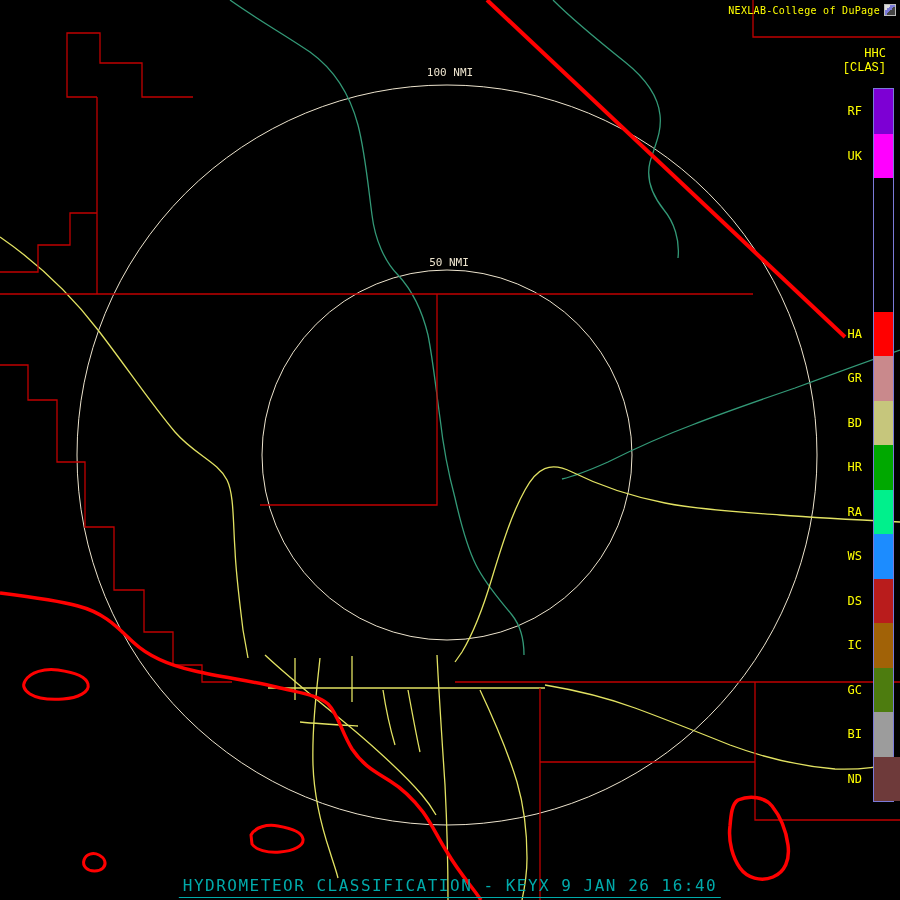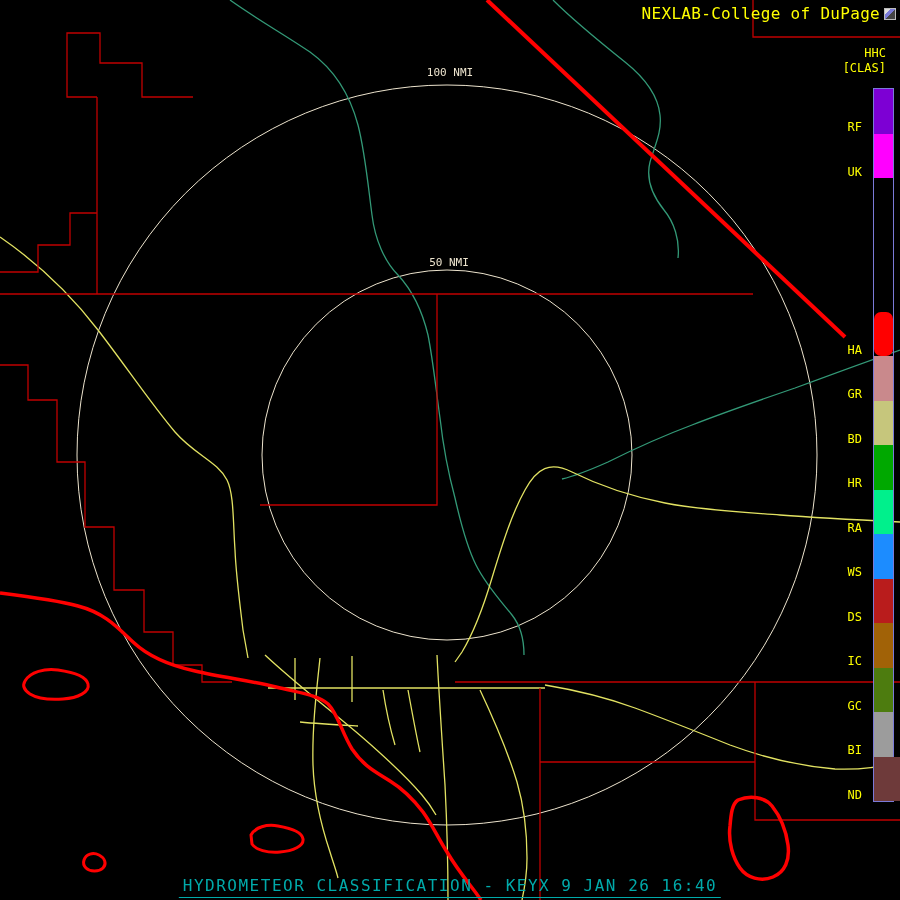--- a/index.html
+++ b/index.html
@@ -22,7 +22,7 @@
   #map-svg{position:absolute;top:0;left:0;}
   .attribution{
     position:absolute;top:4px;right:4px;display:flex;align-items:center;gap:4px;
-    color:var(--c-label-yellow);font-size:16px;letter-spacing:.3px;z-index:5;
+    color:var(--c-label-yellow);font-size:10px;letter-spacing:.3px;z-index:5;
   }
   .logo-icon{
     width:12px;height:12px;border:1px solid #bbb;box-sizing:border-box;

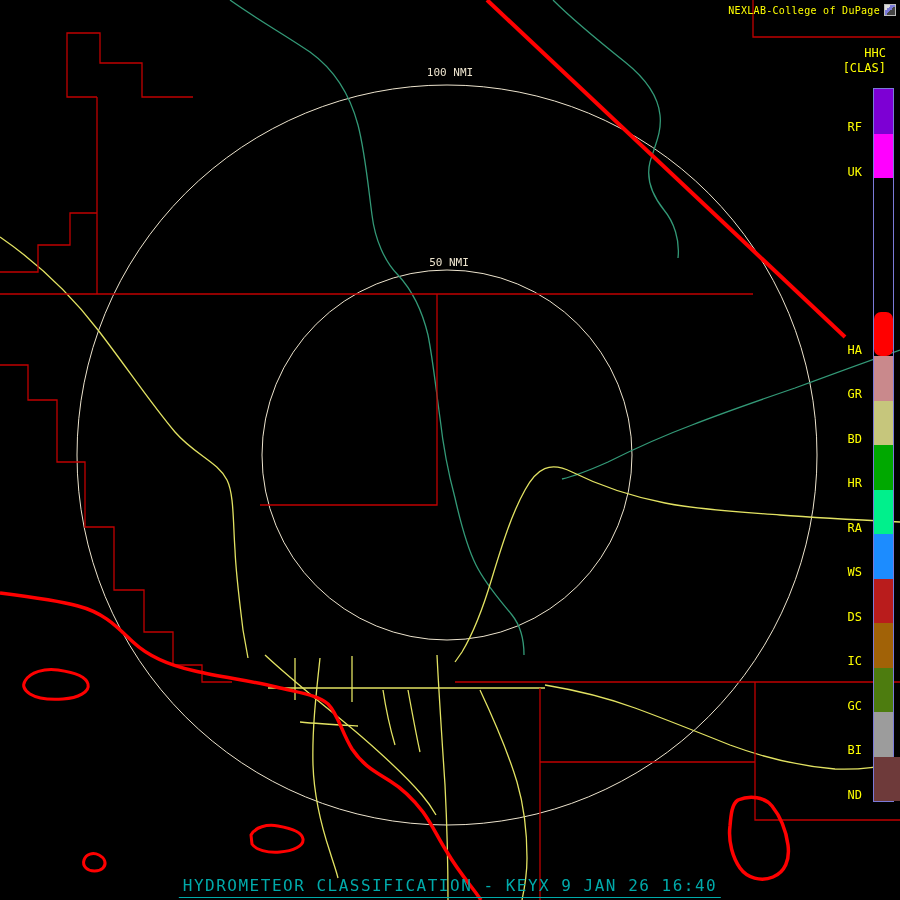--- a/index.html
+++ b/index.html
@@ -34,7 +34,7 @@
     font-size:12px;z-index:5;white-space:pre;
   }
   #legend-code{top:46px;}
-  #legend-tag{top:61px;}
+  #legend-tag{top:61px;font-family:Liberation Mono, monospace;}
   .legend-bar{
     position:absolute;top:88px;left:873px;width:19px;
     border:1px solid var(--c-legend-border);z-index:5;

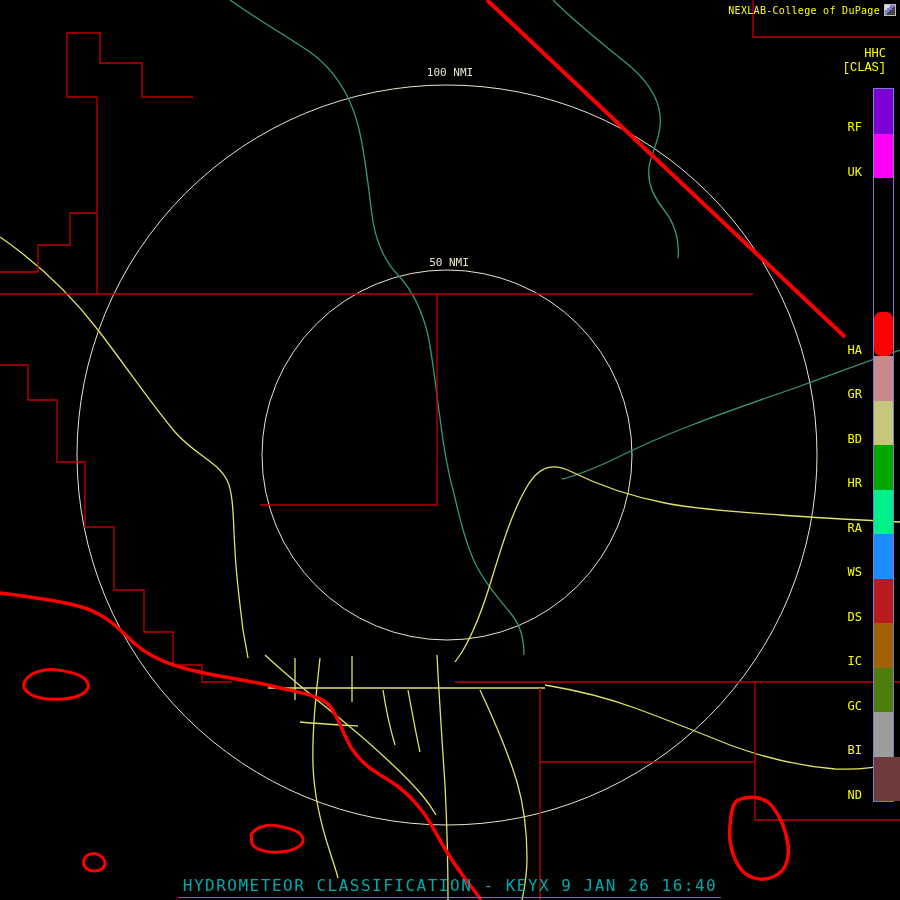--- a/index.html
+++ b/index.html
@@ -42,7 +42,7 @@
   .legend-seg{width:100%;height:44.5px;position:relative;}
   .legend-label{
     position:absolute;right:calc(100% + 12px);top:50%;transform:translateY(-50%);
-    color:var(--c-label-yellow);font-size:12px;white-space:pre;margin-top:16px;
+    color:var(--c-label-yellow);font-size:12px;white-space:pre;
   }
   .status-bar{
     position:absolute;bottom:2px;left:50%;transform:translateX(-50%);

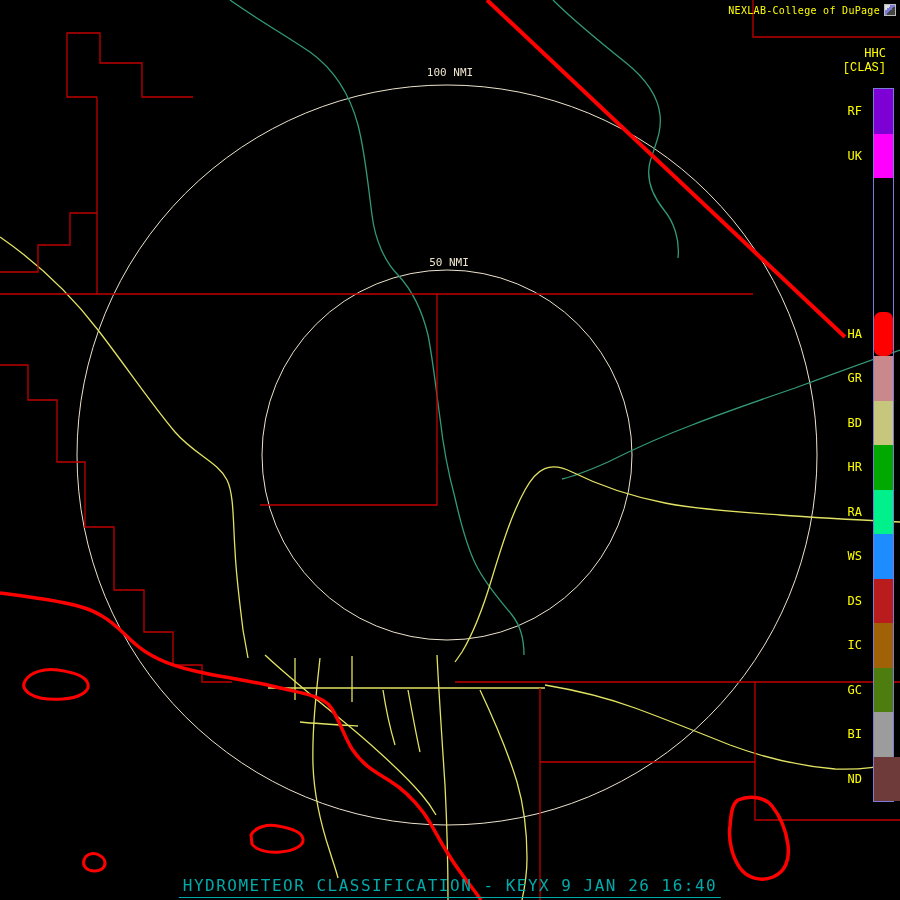--- a/index.html
+++ b/index.html
@@ -146,7 +146,7 @@
     <div class="legend-seg" style="background: rgb(0, 0, 0);"></div>
     <div class="legend-seg" style="background: rgb(0, 0, 0);"></div>
     <div class="legend-seg" style="background: rgb(0, 0, 0);"></div>
-    <div class="legend-seg" style="background: rgb(255, 0, 0); border-radius: 7px;">
+    <div class="legend-seg" style="background: rgb(255, 0, 0);">
       <div class="legend-label">HA</div>
     </div>
     <div class="legend-seg" style="background: rgb(201, 137, 140);">

